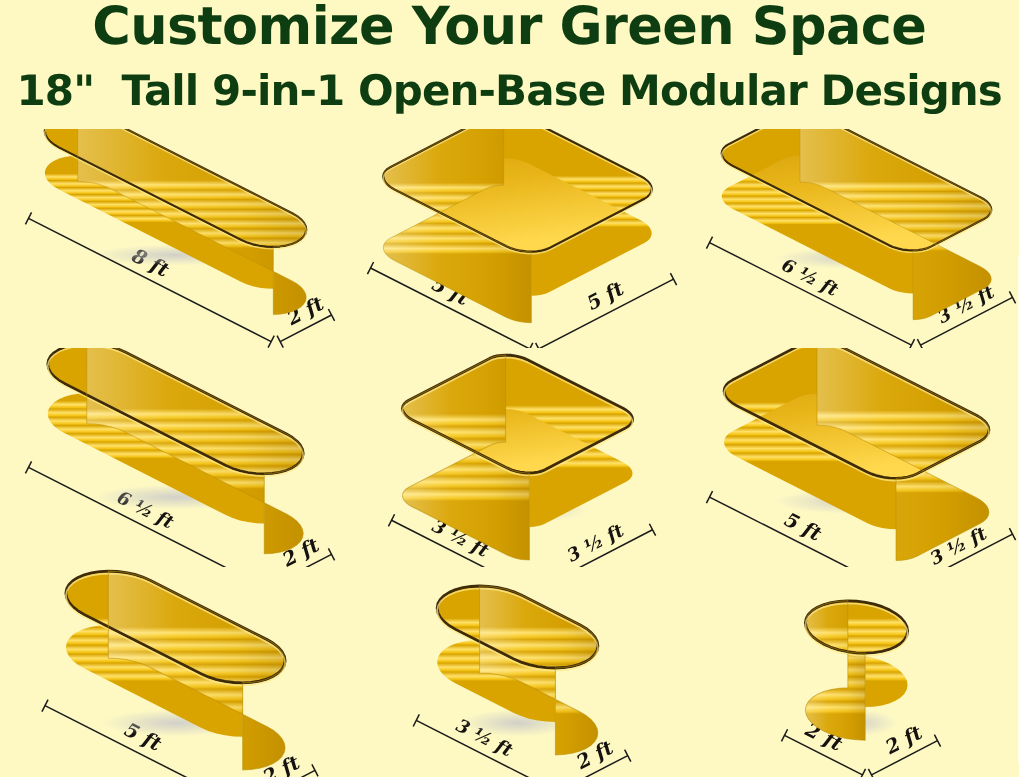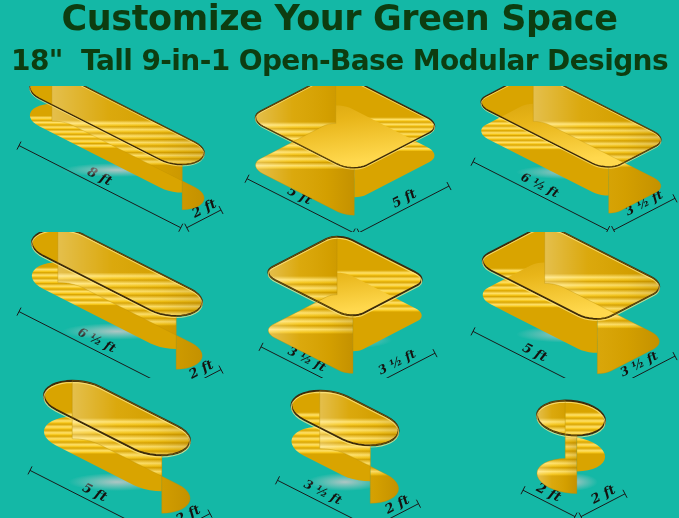--- a/index.html
+++ b/index.html
@@ -7,7 +7,7 @@
     width:679px;height:518px;overflow:hidden;position:relative;
     font-family:"Liberation Sans",sans-serif;
   }
-  #stage{position:absolute;inset:0;background:#14b8a6;}
+  #stage{position:absolute;inset:0;background:#fef9c3;}
 
   
   .hdr{position:absolute;left:0;width:679px;text-align:center;color:#0d3d10;}

